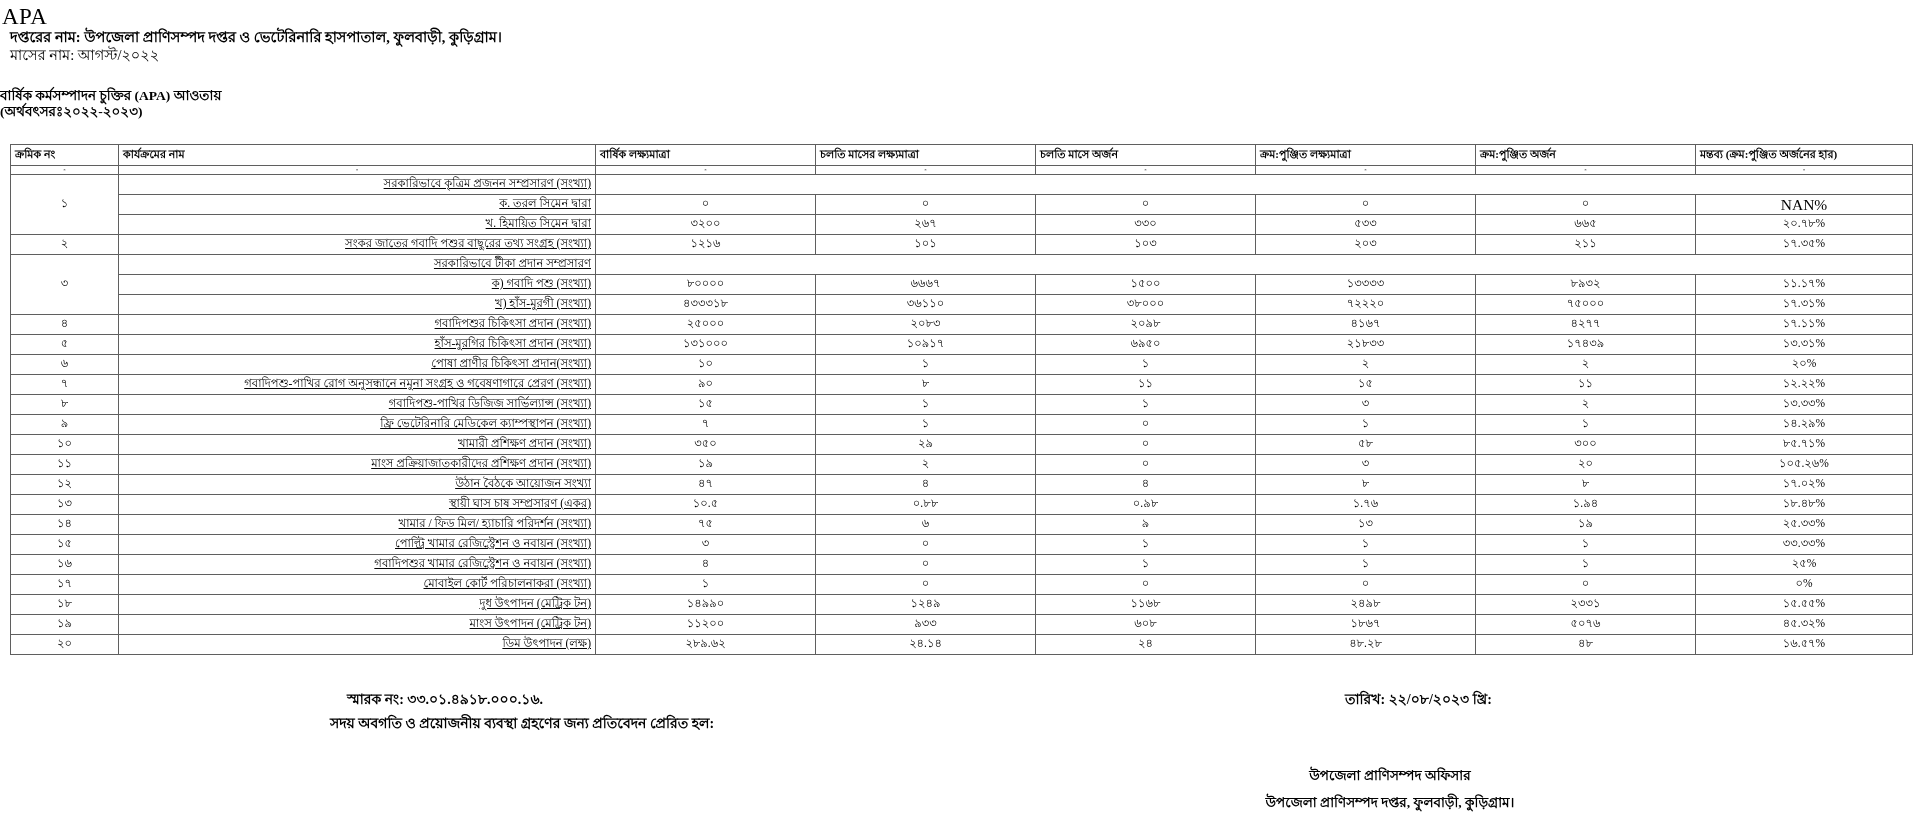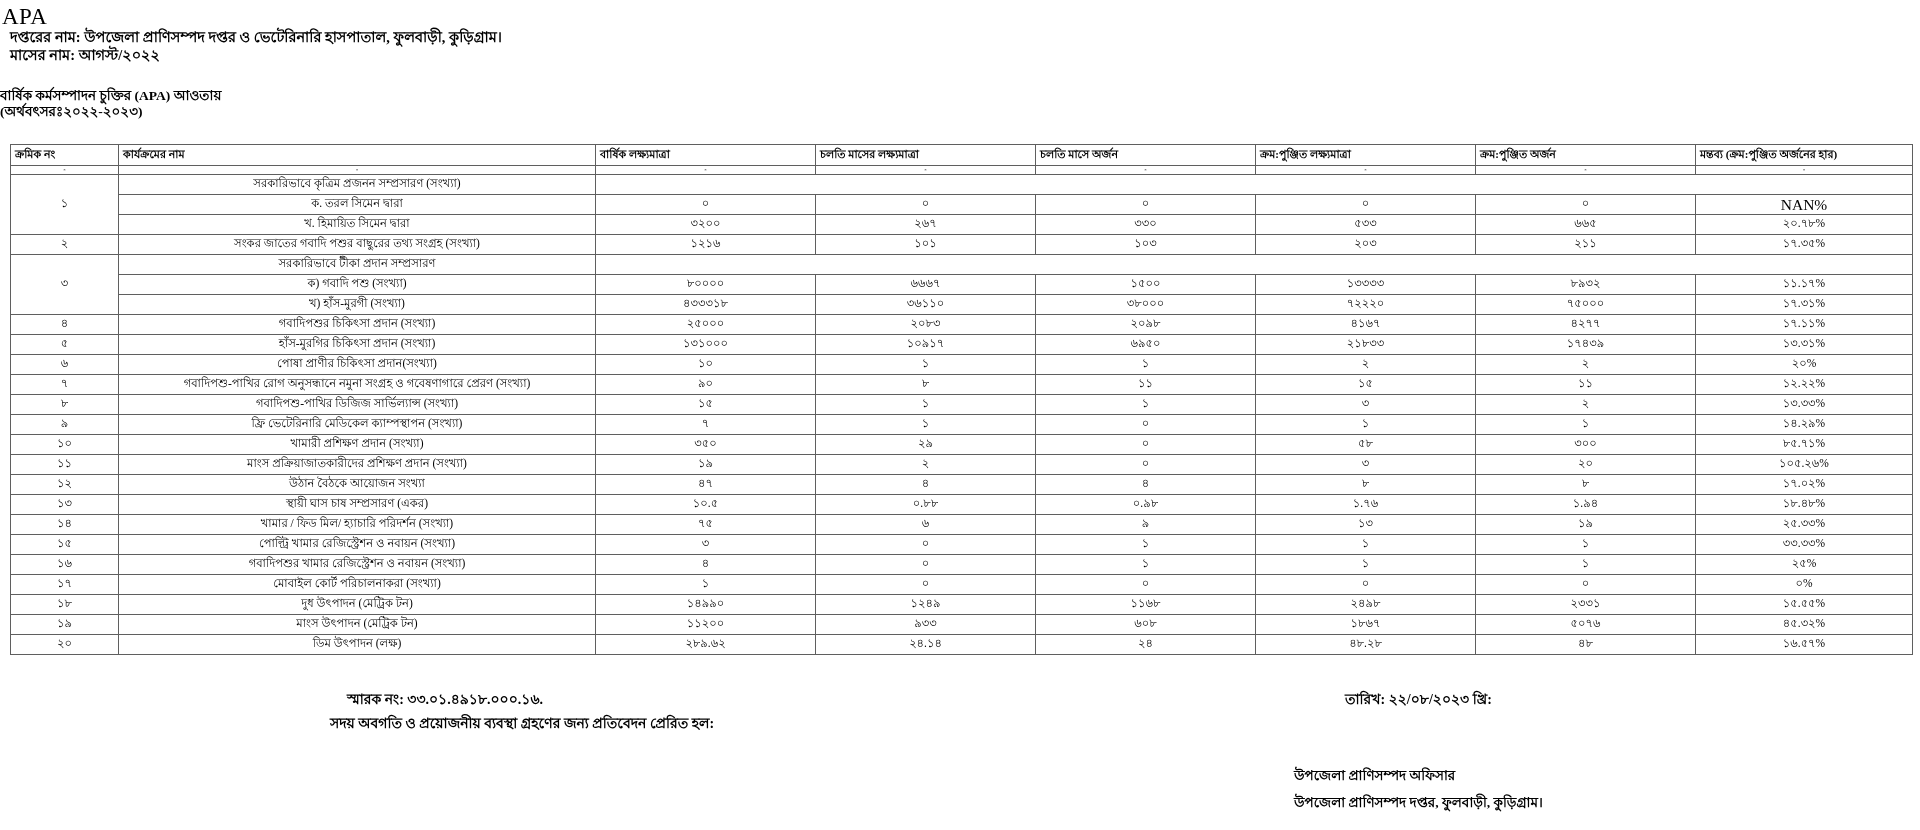--- a/index.html
+++ b/index.html
@@ -16,7 +16,7 @@
   
   #app-title { top: 4px; left: 2px; font-size: 23px; letter-spacing: 0.5px; font-family: Liberation Serif, serif; }
   #office-line { top: 26px; left: 10px; font-size: 14.5px; font-weight: bold; }
-  #month-line { top: 44px; left: 10px; font-size: 14.5px; font-weight: bold; }
+  #month-line { top: 44px; left: 10px; font-size: 14.5px; font-weight: normal; }
 
   
   #heading-block { top: 88px; left: 0; width: 1620px; }

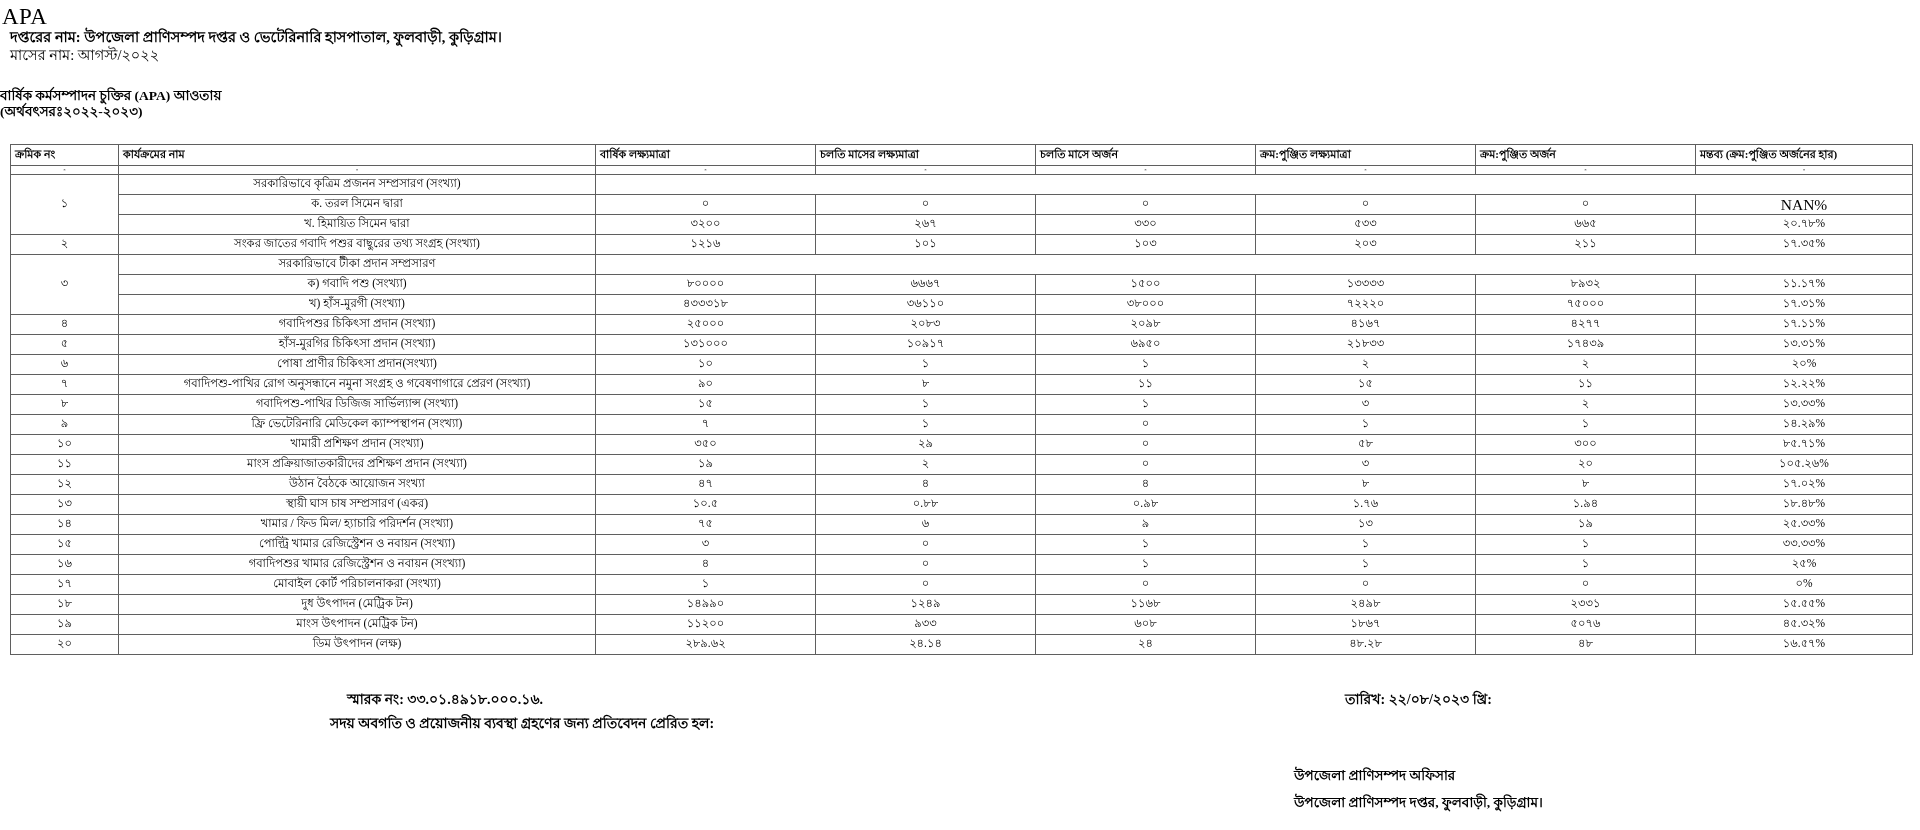--- a/index.html
+++ b/index.html
@@ -30,7 +30,7 @@
   tr.subheader td { height: 8px; font-size: 5px; text-align: center; padding: 0; line-height: 5px; color: #222; }
   tbody td { font-size: 11.5px; height: 19px; }
   td.serial { text-align: center; vertical-align: middle; }
-  td.name { text-align: center; }
+  td.name { text-align: right; text-decoration: underline; }
   td.num { text-align: center; }
   td.merged { border-left: none; }
   td.nan { font-size: 15.5px; font-family: "Liberation Serif", serif; }

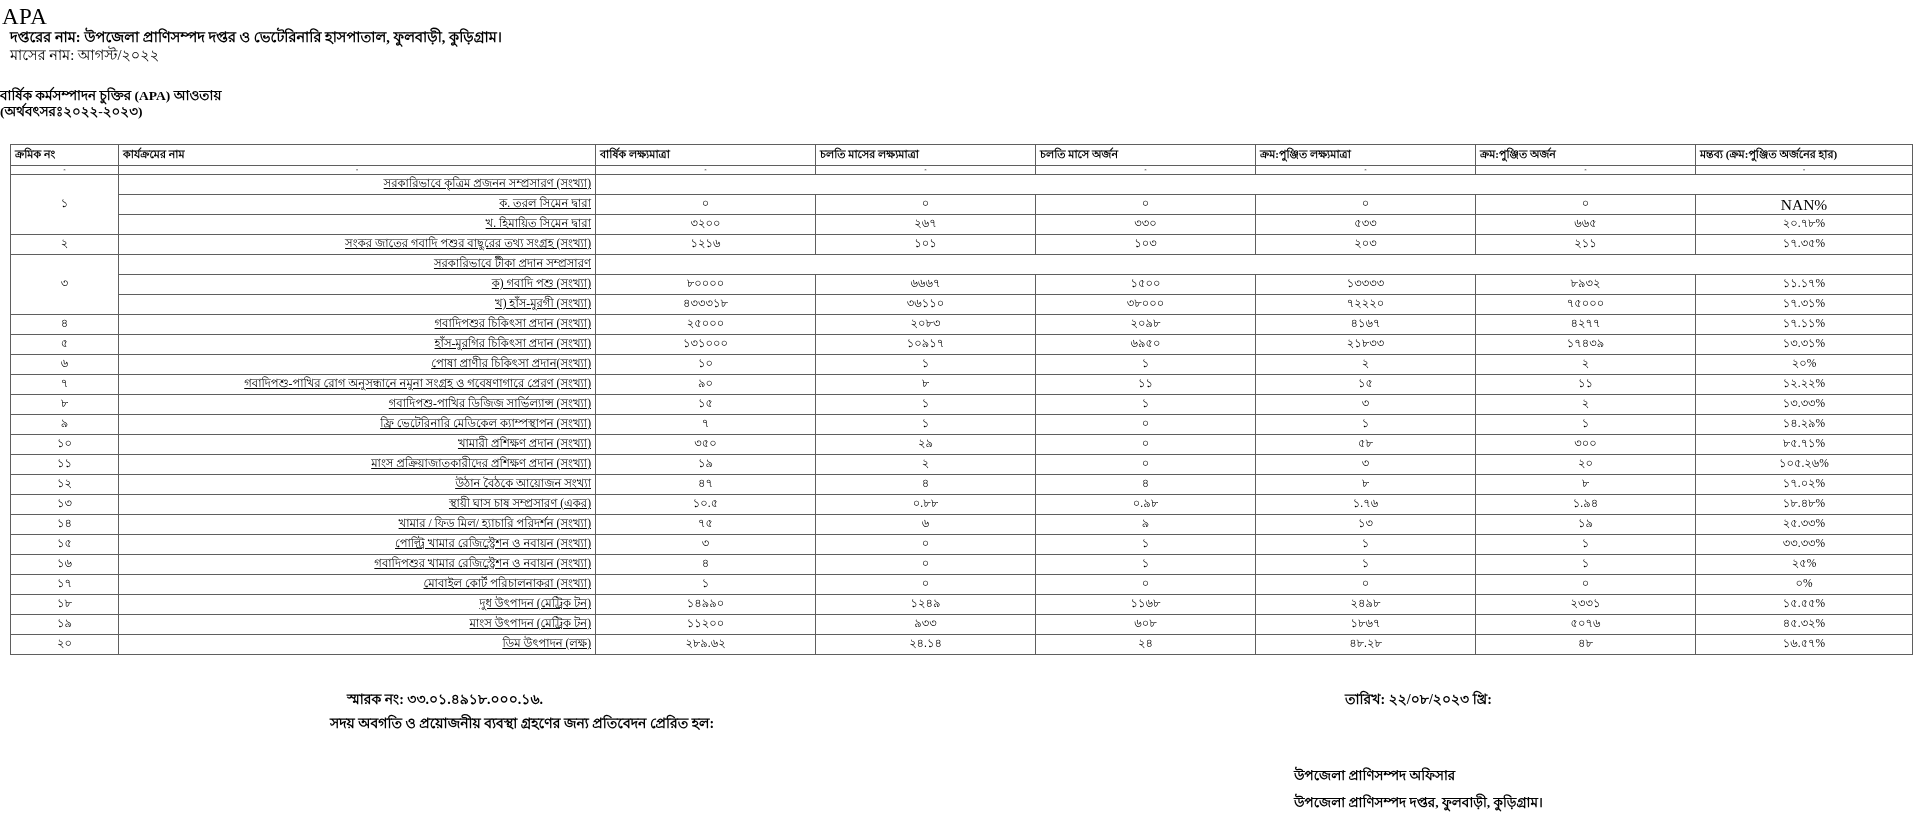--- a/index.html
+++ b/index.html
@@ -39,7 +39,7 @@
   #memo-line { top: 688px; left: 330px; font-size: 14px; font-weight: bold; margin-left: 17px; }
   #date-line { top: 688px; left: 1345px; font-size: 14px; font-weight: bold; }
   #forward-line { top: 712px; left: 330px; font-size: 14px; font-weight: bold; text-align: right; }
-  #signature-block { top: 762px; left: 1294px; width: 320px; }
+  #signature-block { top: 762px; left: 1230px; width: 320px; text-align: center; }
   #signature-block div { font-size: 13.5px; font-weight: bold; line-height: 27px; }
 </style>
 </head>

